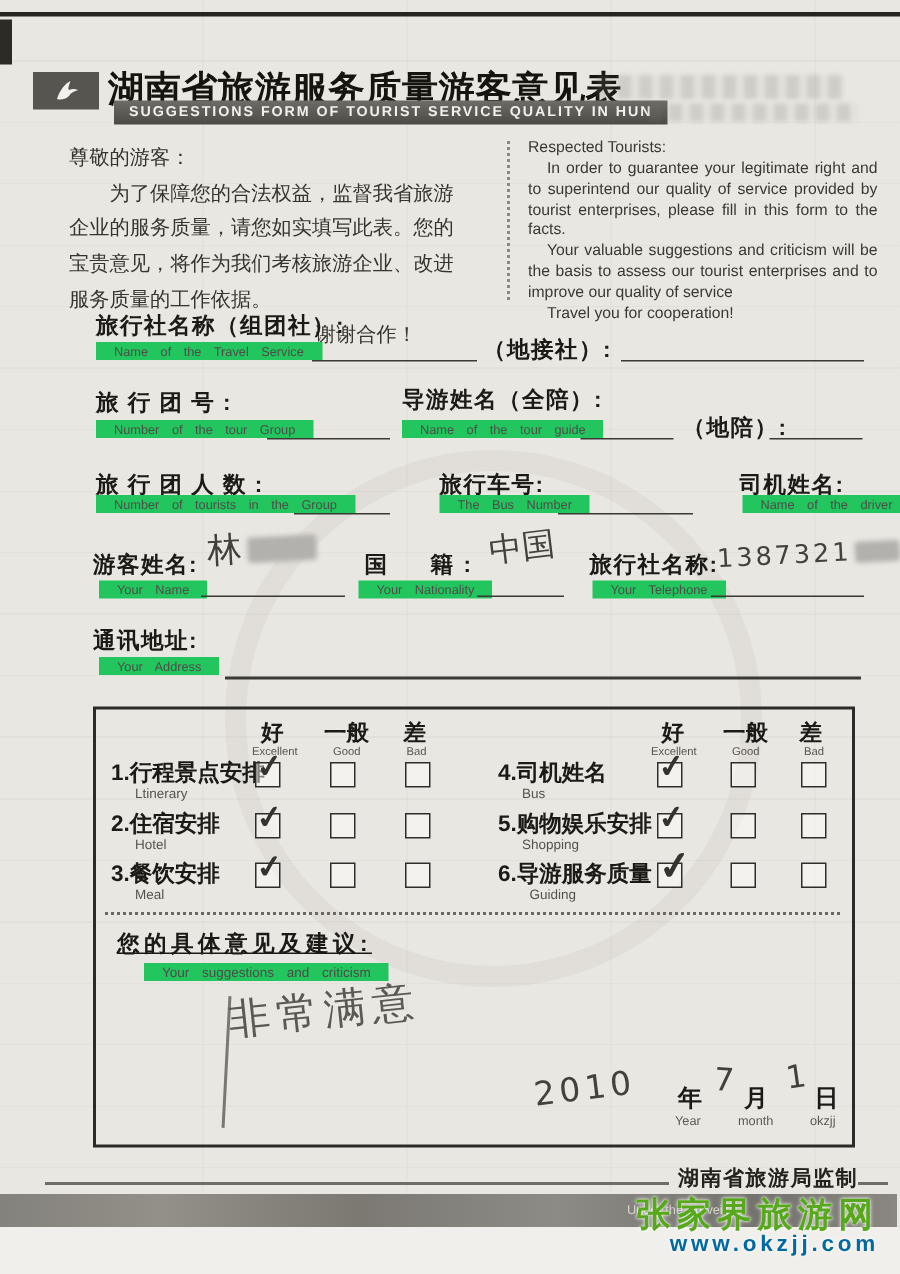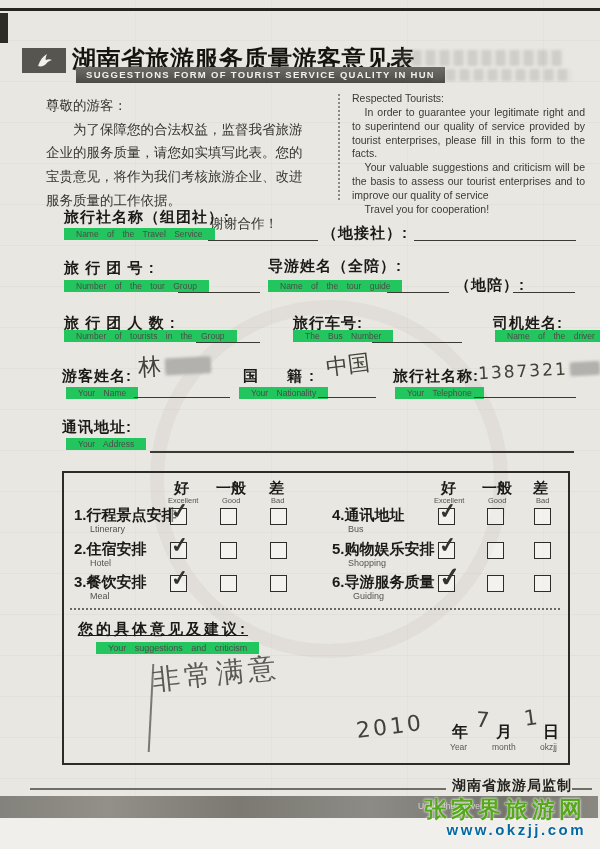--- a/index.html
+++ b/index.html
@@ -184,7 +184,7 @@
   <span class="cb" style="left:220px;top:575px;"></span>
   <span class="cb" style="left:270px;top:575px;"></span>
 
-  <span class="item-zh" style="left:332px;top:506px;"><span>4.</span><span>通讯地址</span></span>
+  <span class="item-zh" style="left:332px;top:506px;"><span>4.</span><span>司机姓名</span></span>
   <span class="item-en" style="left:348px;top:524px;">Bus</span>
   <span class="cb" style="left:438px;top:508px;">
       <span class="tick">✓</span>

